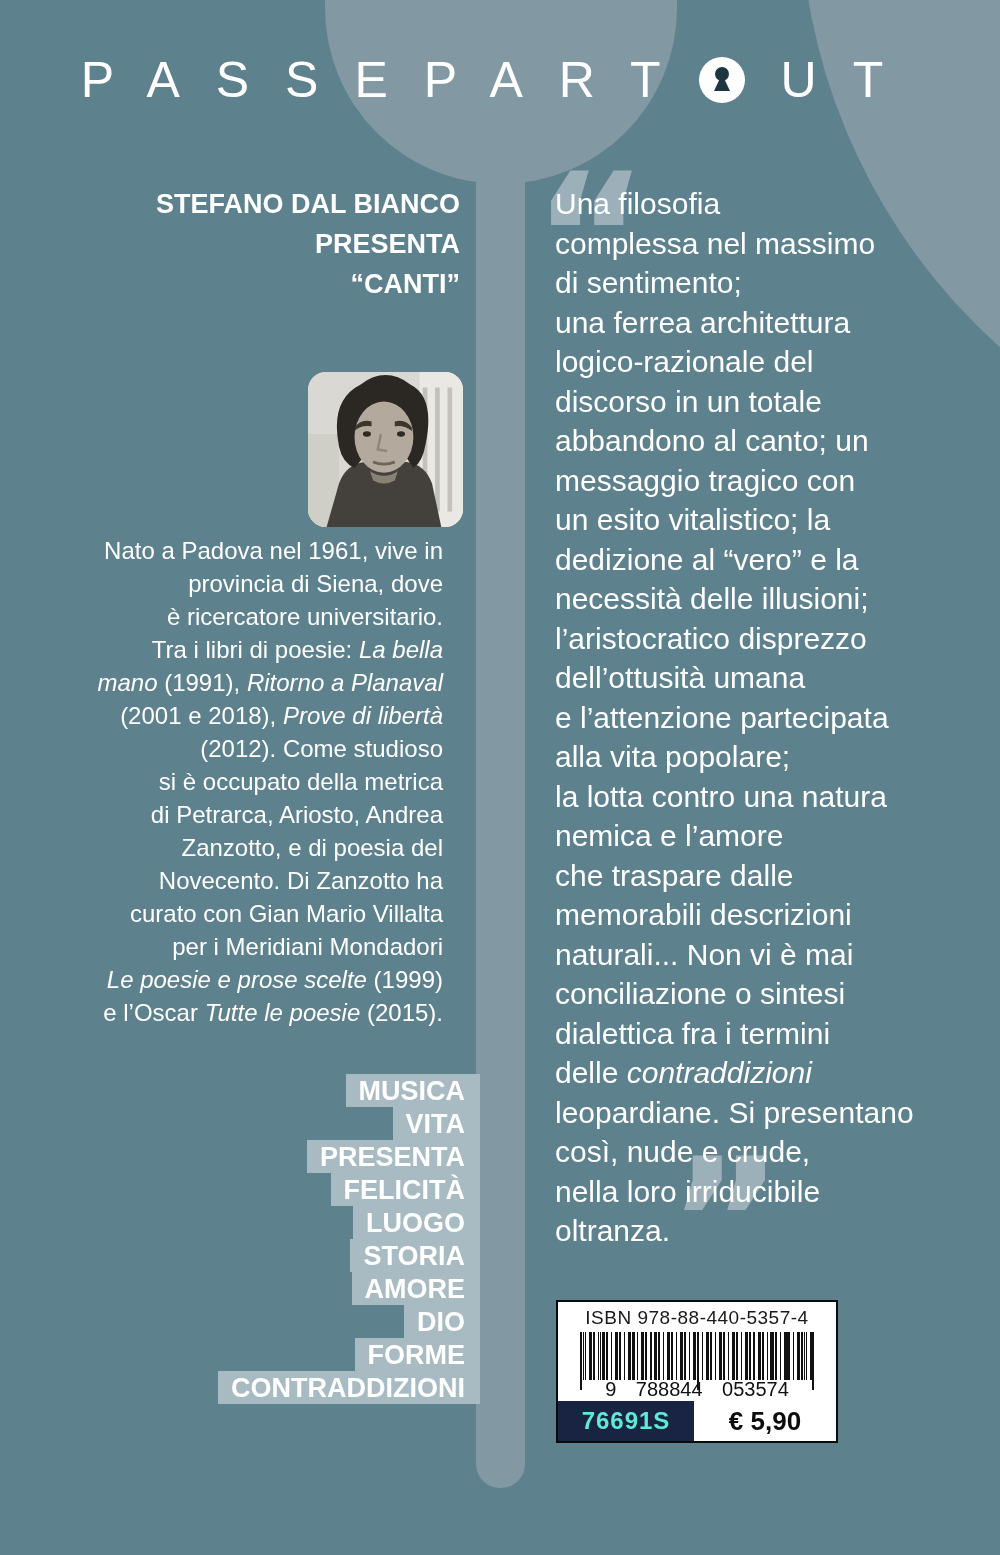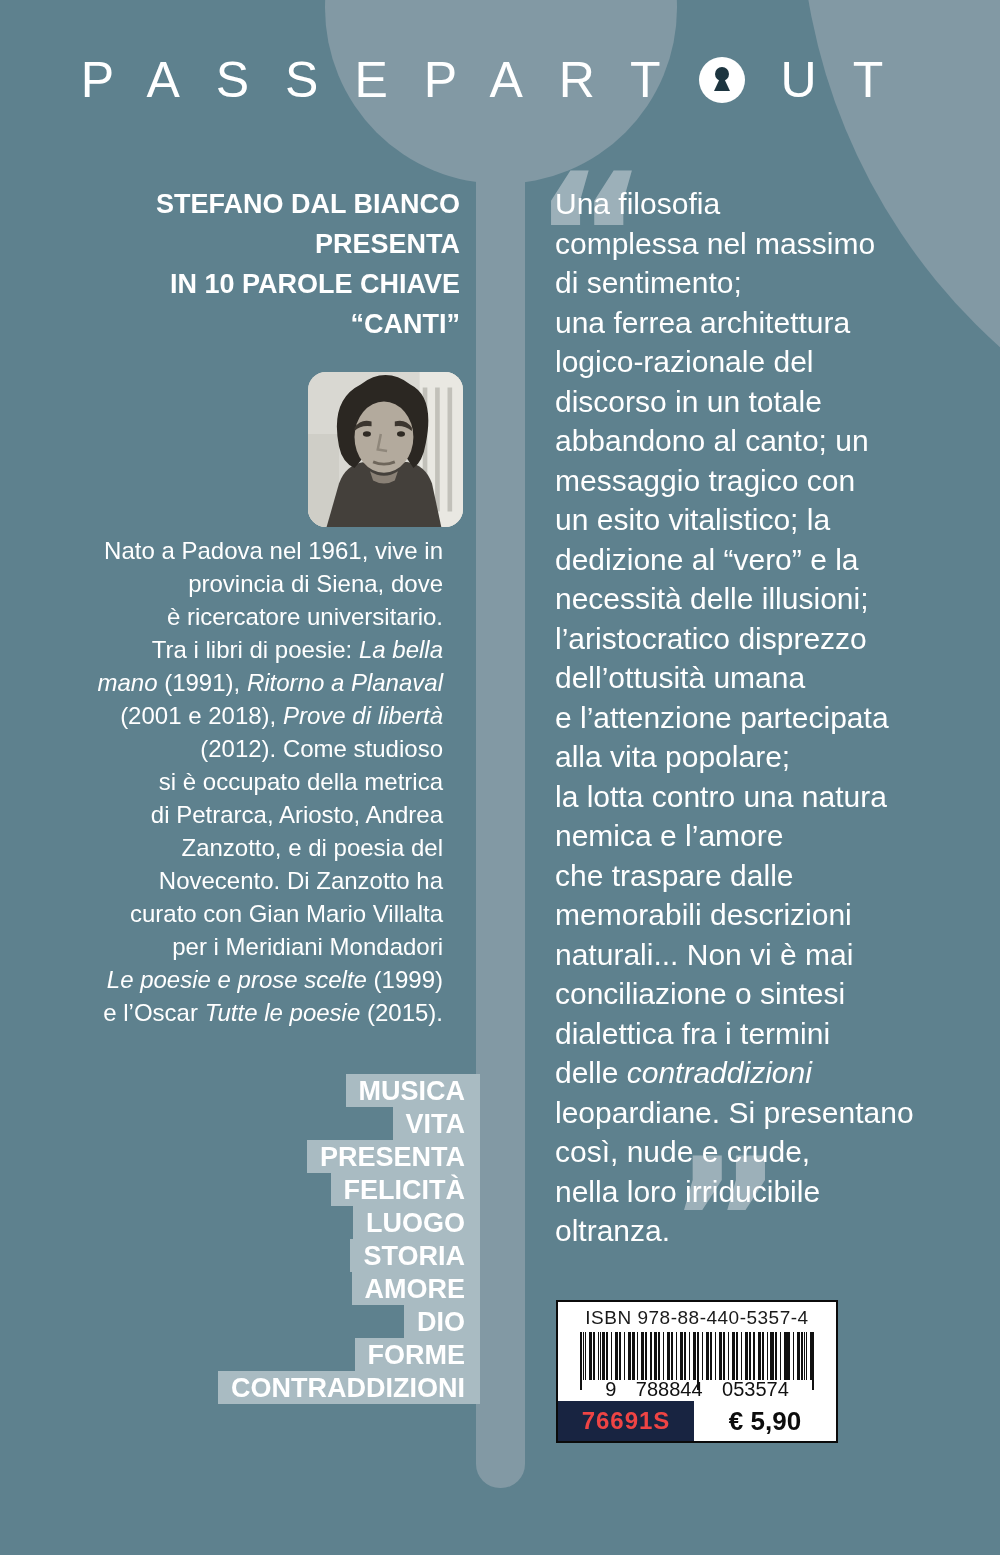--- a/index.html
+++ b/index.html
@@ -129,7 +129,6 @@
   <div class="heading">
       <div><span>STEFANO DAL BIANCO</span></div>
       <div><span>PRESENTA</span></div>
-      <div><span>IN 10 PAROLE CHIAVE</span></div>
       <div><span>“CANTI”</span></div>
     </div>
 

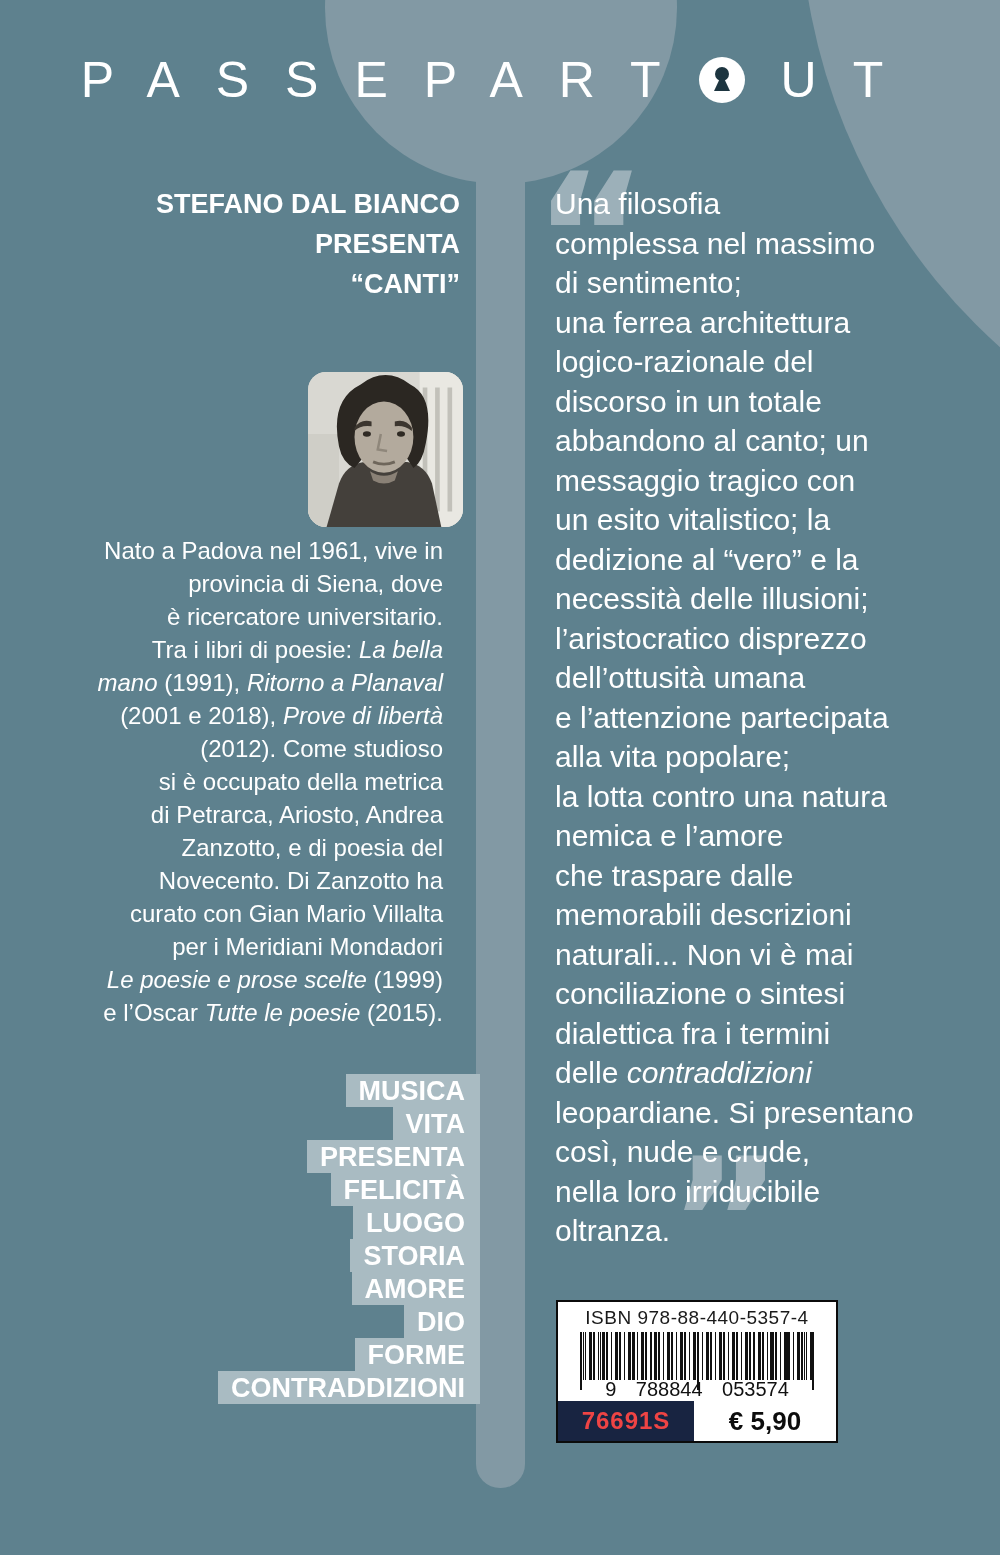--- a/index.html
+++ b/index.html
@@ -98,7 +98,7 @@
     margin-top:auto;height:40px;display:flex;align-items:stretch;
   }
   .isbn-code{
-    width:136px;background:#182441;color:#ef4444;font-weight:bold;font-size:24px;
+    width:136px;background:#182441;color:#5eead4;font-weight:bold;font-size:24px;
     display:flex;align-items:center;justify-content:center;letter-spacing:1px;
   }
   .isbn-price{

